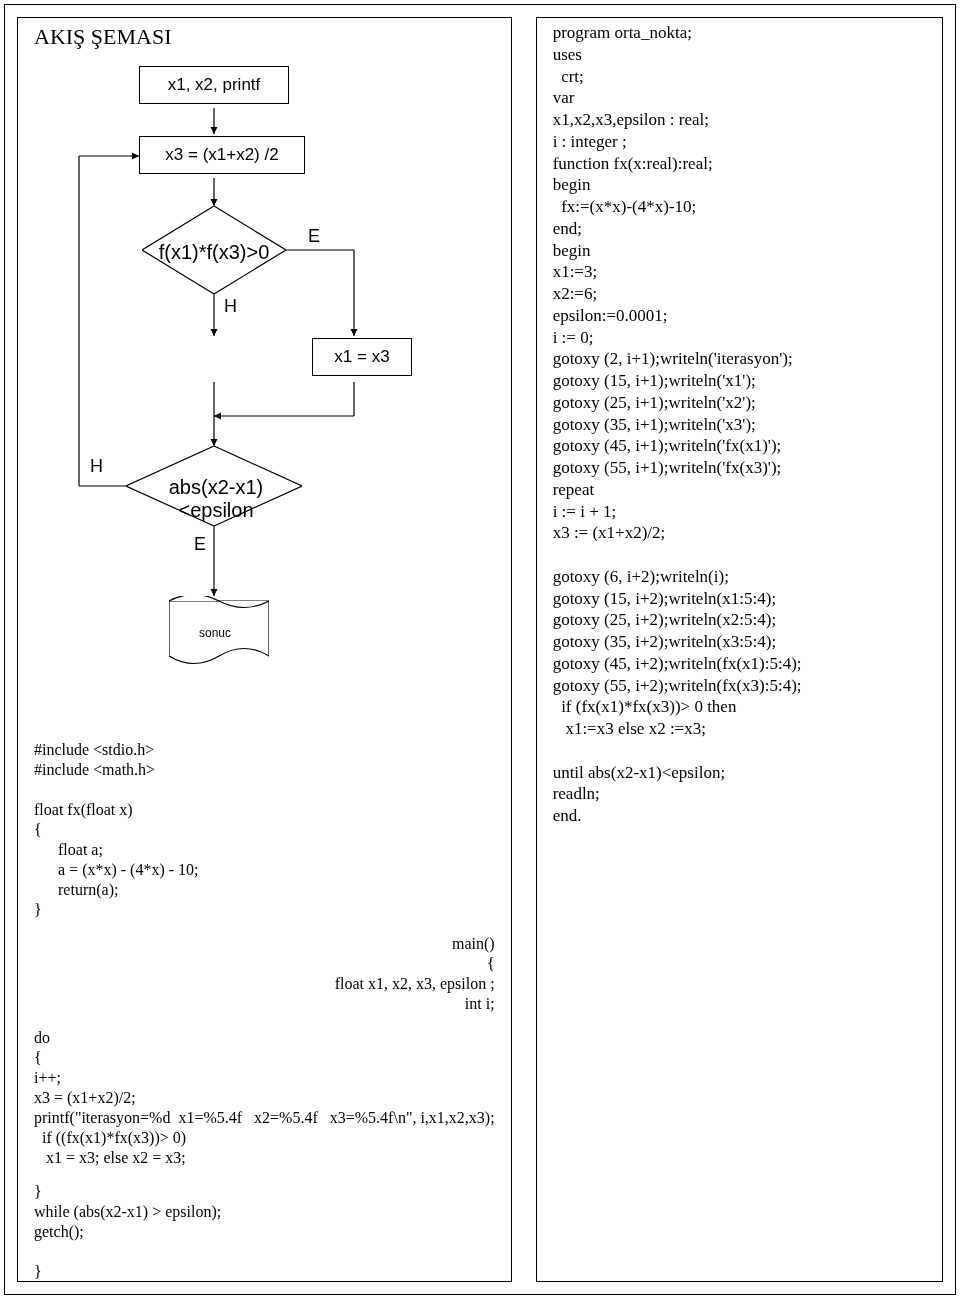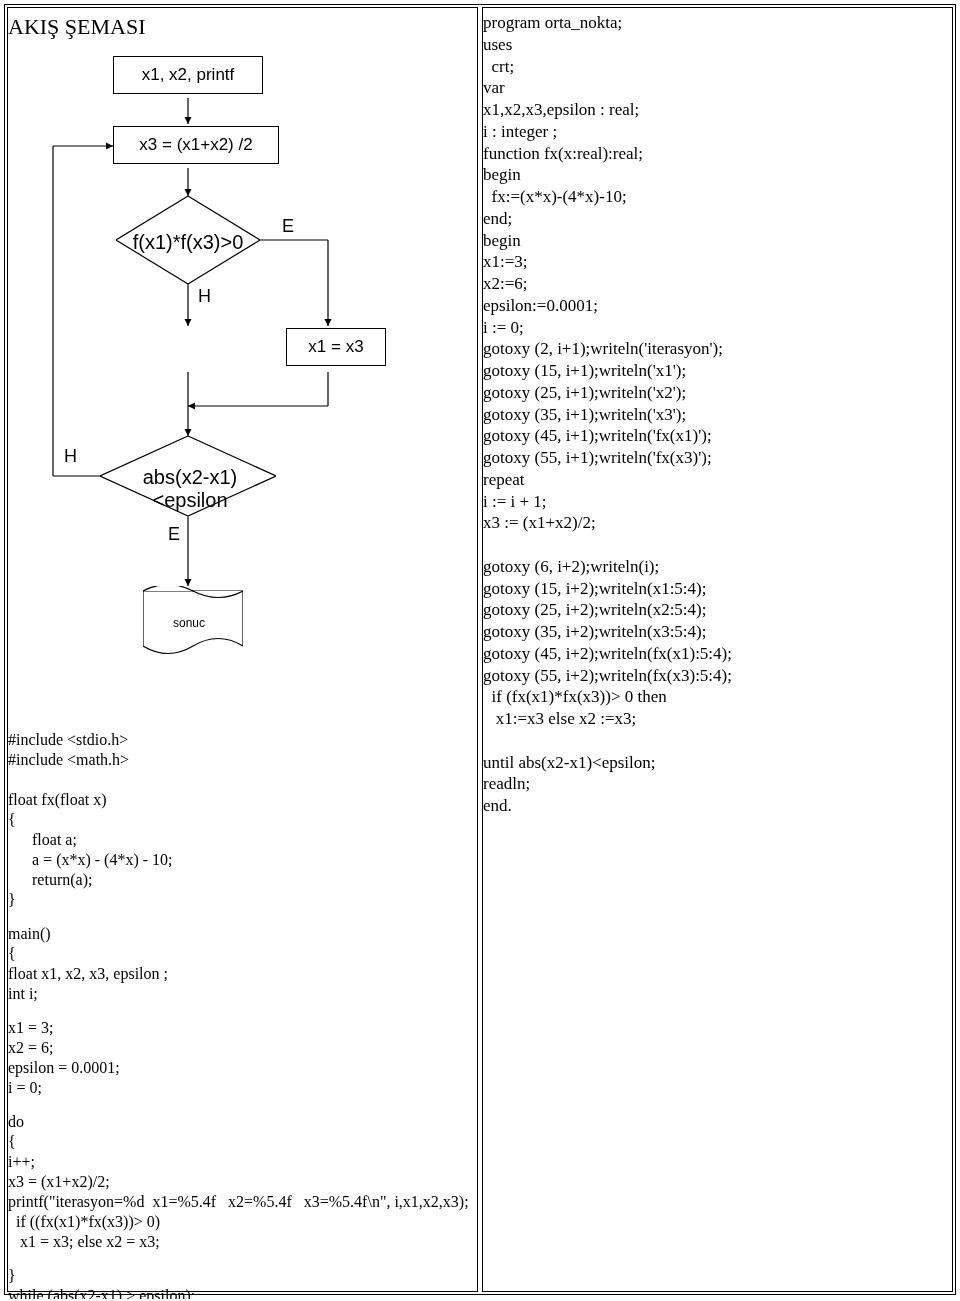--- a/index.html
+++ b/index.html
@@ -20,8 +20,8 @@
   .left-col, .right-col {
     flex: 1;
     border: 1px solid #000;
-    margin: 2px;
-    padding: 4px 0;
+    margin: 12px;
+    padding: 4px 16px;
     box-sizing: border-box;
     position: relative;
   }

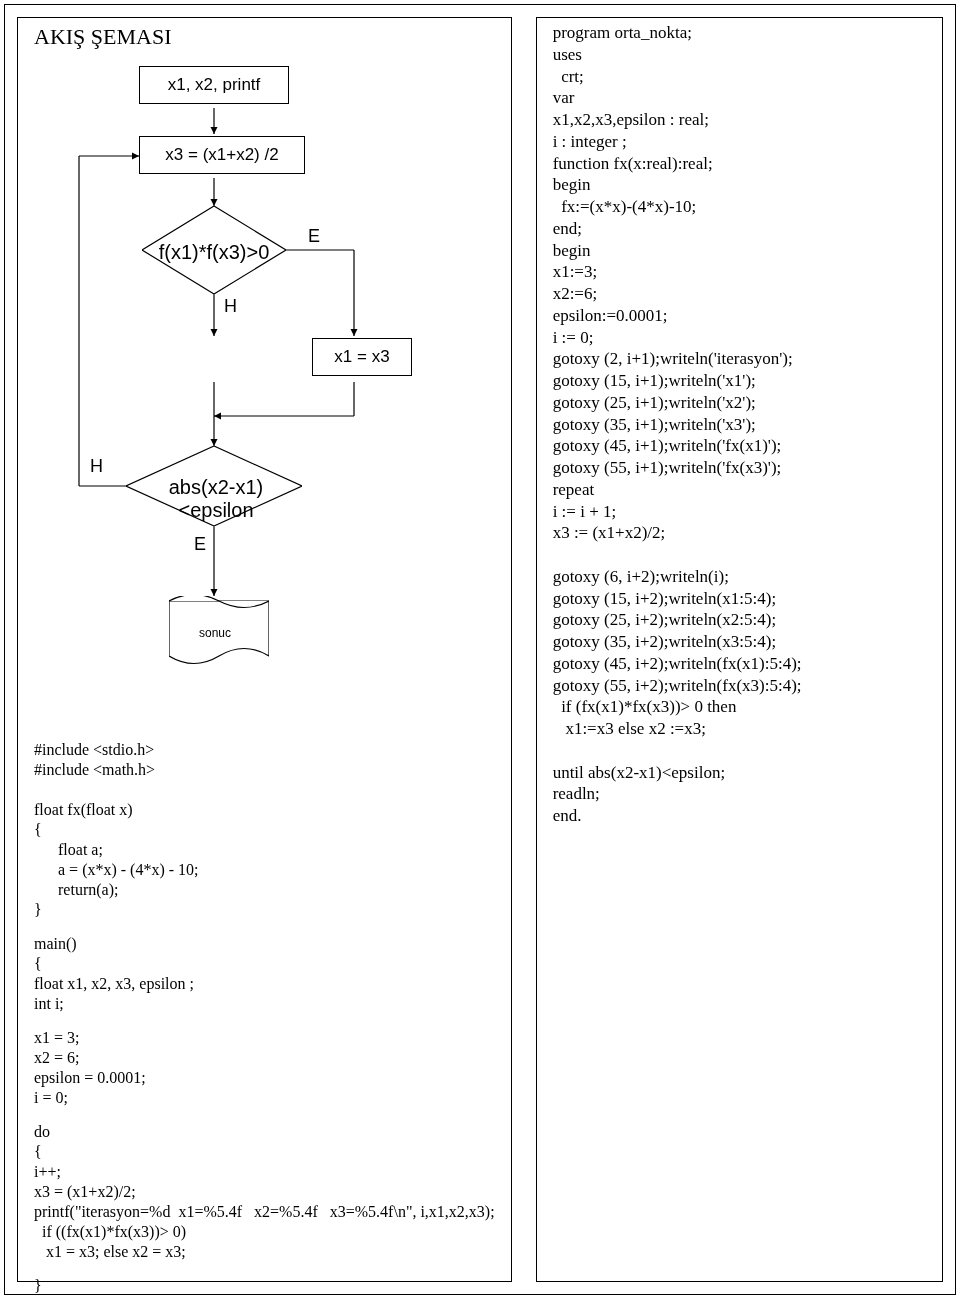--- a/index.html
+++ b/index.html
@@ -160,7 +160,7 @@
       a = (x*x) - (4*x) - 10;
       return(a);
 }</div>
-    <div class="c-code" style="margin-top:14px;">main()
+    <div class="c-code" style="margin-top:14px;text-align:right;">main()
 {
 float x1, x2, x3, epsilon ;
 int i;</div>

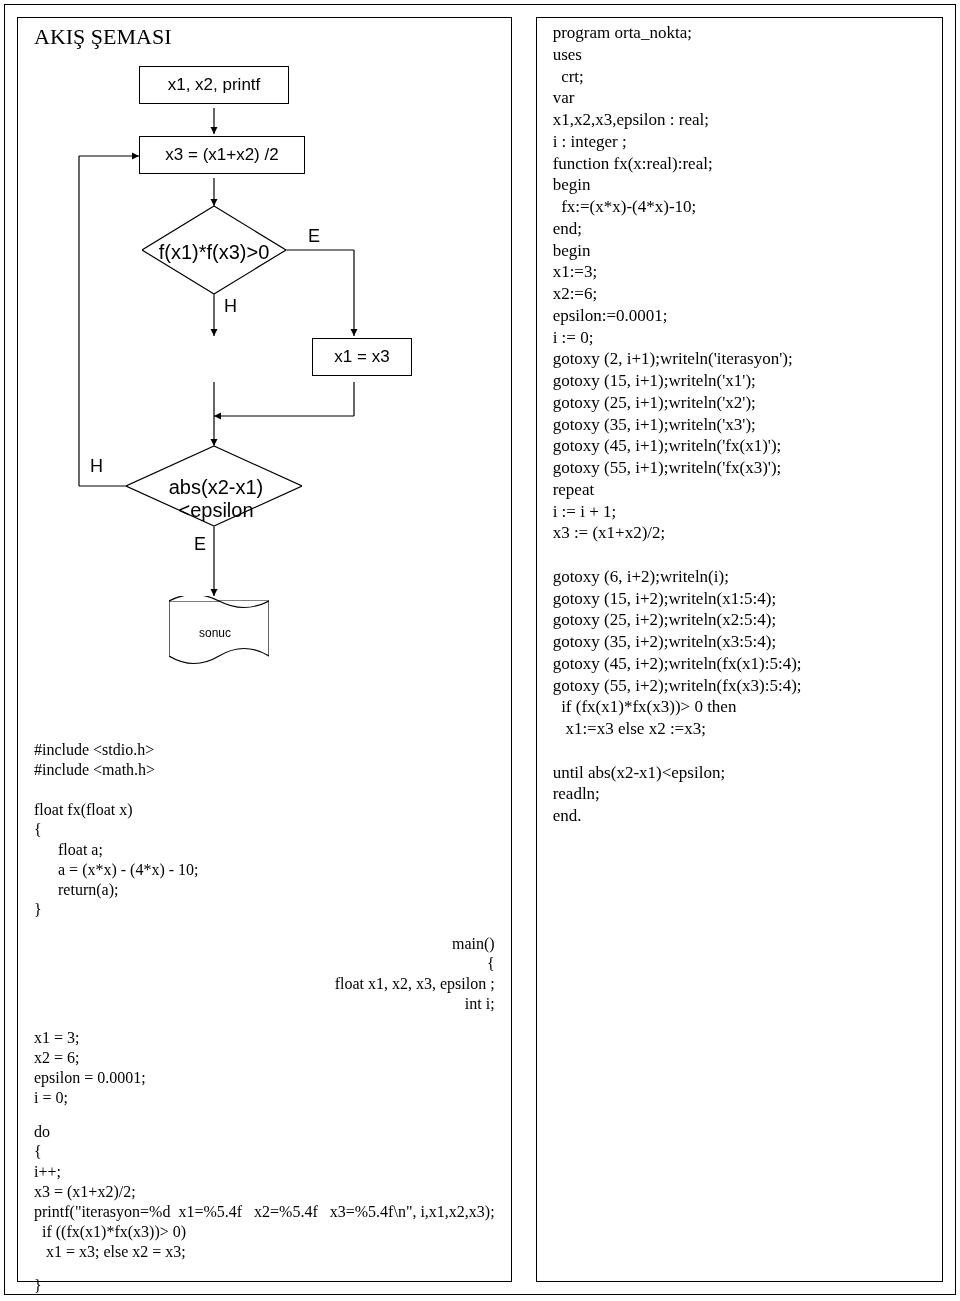--- a/index.html
+++ b/index.html
@@ -164,10 +164,6 @@
 {
 float x1, x2, x3, epsilon ;
 int i;</div>
-    <div class="c-code" style="margin-top:14px;">x1 = 3;
-x2 = 6;
-epsilon = 0.0001;
-i = 0;</div>
     <div class="c-code" style="margin-top:14px;">do
 {
 i++;

